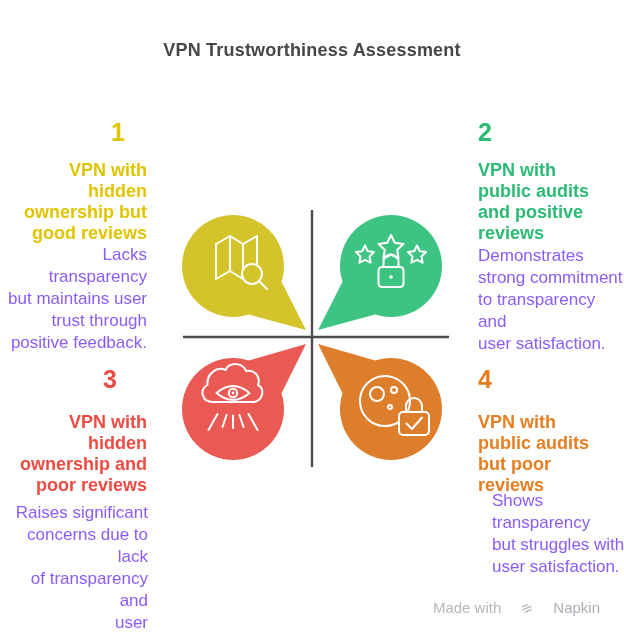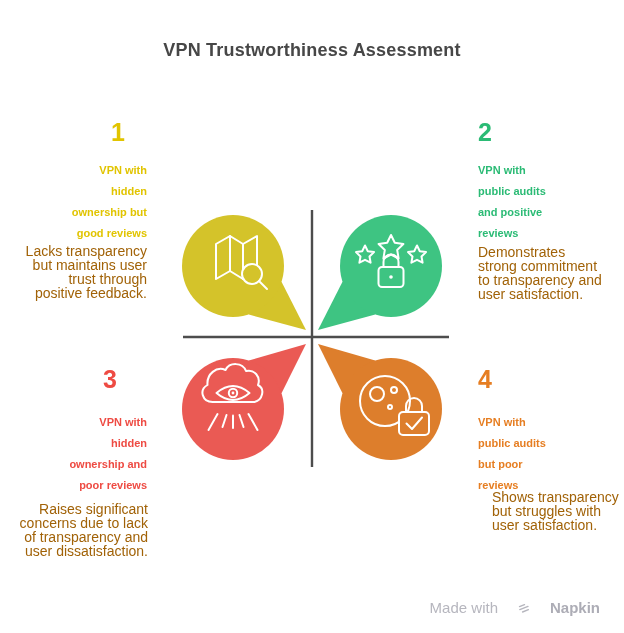--- a/index.html
+++ b/index.html
@@ -12,7 +12,7 @@
     font-size:18px;font-weight:700;color:#474747;letter-spacing:.2px;
   }
   .num{position:absolute;font-size:25px;font-weight:700;line-height:1;}
-  .head{position:absolute;font-size:11px;font-weight:700;line-height:21px;white-space:pre-line;}
+  .head{position:absolute;font-size:18px;font-weight:700;line-height:21px;white-space:pre-line;}
   .btxt{position:absolute;font-size:14px;line-height:14px;color:#a16207;white-space:pre-line;}
   .q1n{left:98px;top:120px;width:40px;text-align:center;}
   .q2n{left:478px;top:120px;}

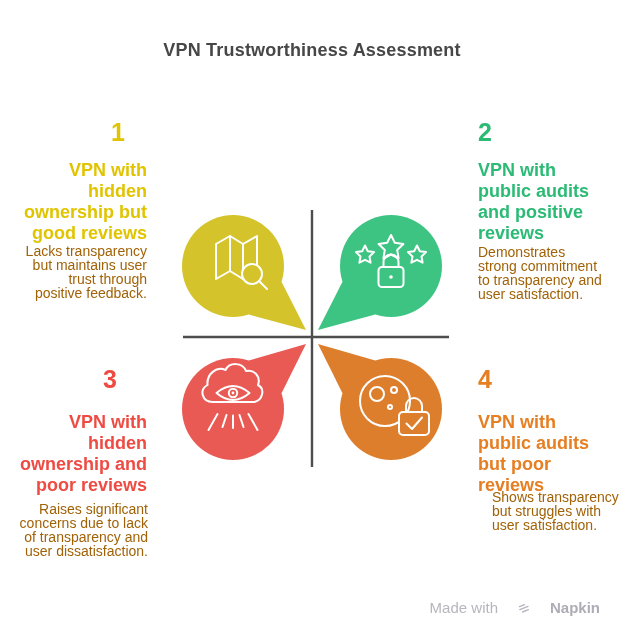--- a/index.html
+++ b/index.html
@@ -13,7 +13,7 @@
   }
   .num{position:absolute;font-size:25px;font-weight:700;line-height:1;}
   .head{position:absolute;font-size:18px;font-weight:700;line-height:21px;white-space:pre-line;}
-  .btxt{position:absolute;font-size:14px;line-height:14px;color:#a16207;white-space:pre-line;}
+  .btxt{position:absolute;font-size:17px;line-height:22px;color:#8b5cf6;white-space:pre-line;}
   .q1n{left:98px;top:120px;width:40px;text-align:center;}
   .q2n{left:478px;top:120px;}
   .q3n{left:90px;top:367px;width:40px;text-align:center;}

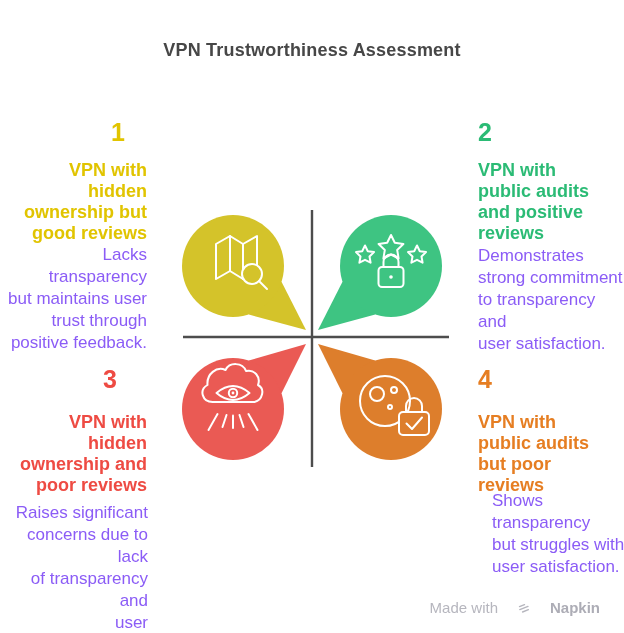--- a/index.html
+++ b/index.html
@@ -31,7 +31,7 @@
     position:absolute;top:599px;right:24px;display:flex;align-items:center;gap:20px;
     font-size:15px;color:#b6b6be;
   }
-  .footer .brand{font-weight:700;color:#adadb6;}
+  .footer .brand{font-weight:400;color:#adadb6;}
 </style>
 </head>
 <body>

